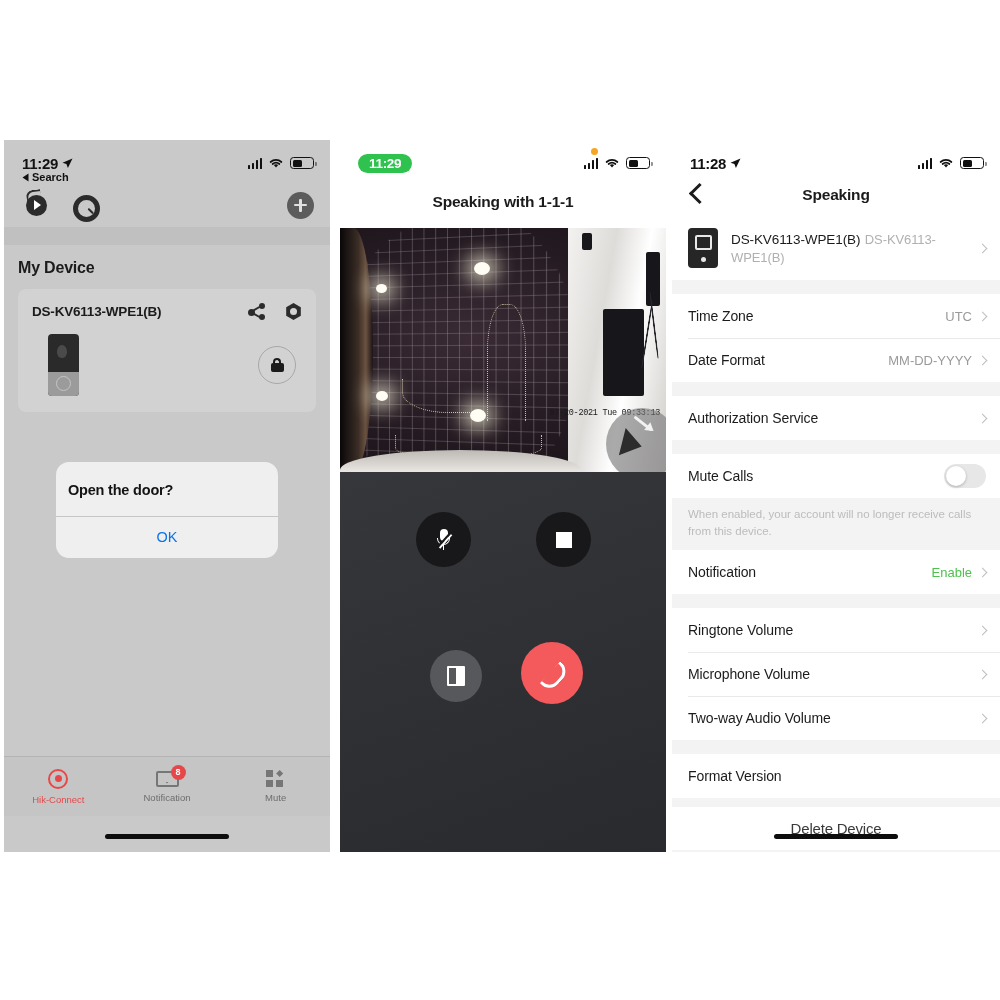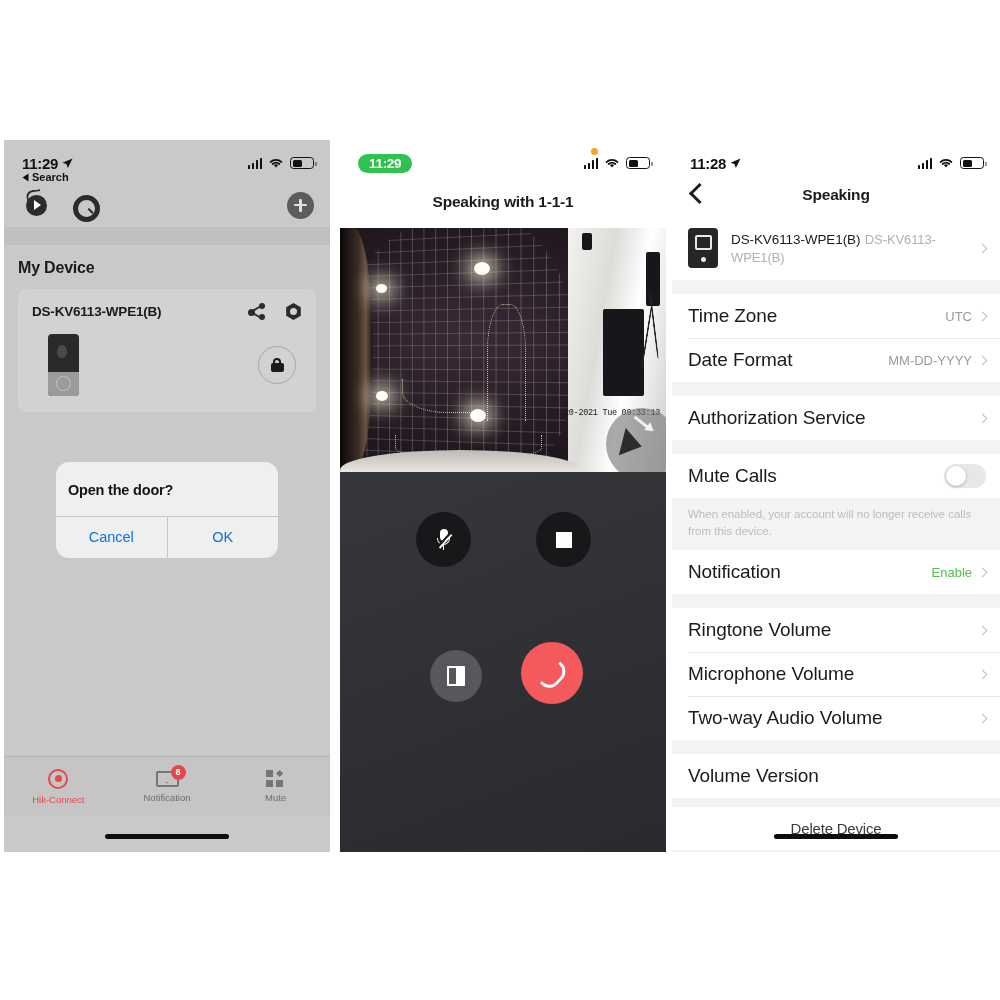--- a/index.html
+++ b/index.html
@@ -196,7 +196,7 @@
   .row { display:flex; align-items:center; min-height:44px; padding:0 14px 0 16px; background:#fff;
          position:relative; }
   .row + .row::before { content:""; position:absolute; left:16px; right:0; top:0; height:1px; background:#e9e9e9;}
-  .row-lab { font-size:19px; color:#1b1b1b; flex:1; letter-spacing:-.1px;}
+  .row-lab { font-size:14px; color:#1b1b1b; flex:1; letter-spacing:-.1px;}
   .row-val { font-size:13px; color:#9a9a9a; margin-right:7px;}
   .row-val.green { color:#4cc24c; }
   .chev { width:7px;height:7px;border-right:1.6px solid #bdbdbd;border-top:1.6px solid #bdbdbd;

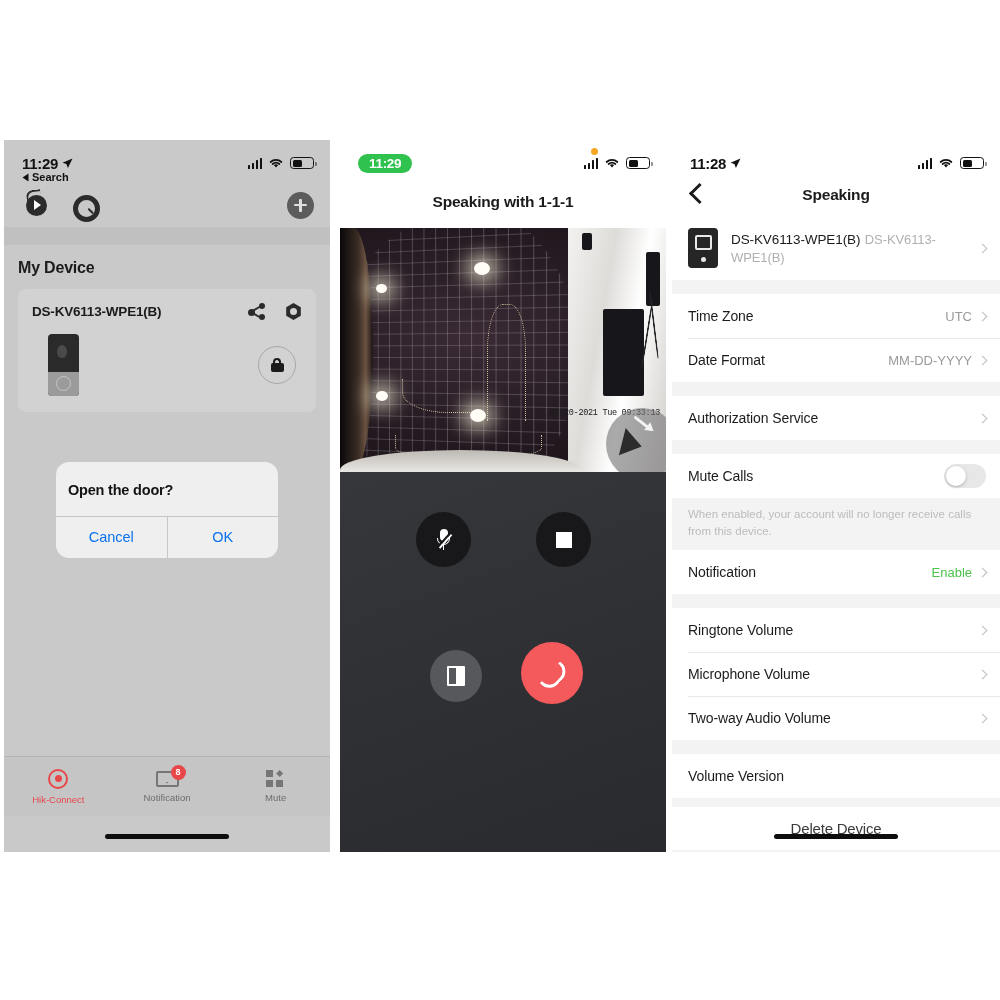--- a/index.html
+++ b/index.html
@@ -300,7 +300,6 @@
         <div class="al-title">Open the door?</div>
       </div>
       <div class="al-btns">
-        <div class="al-btn">Cancel</div>
         <div class="al-btn">OK</div>
       </div>
     </div>

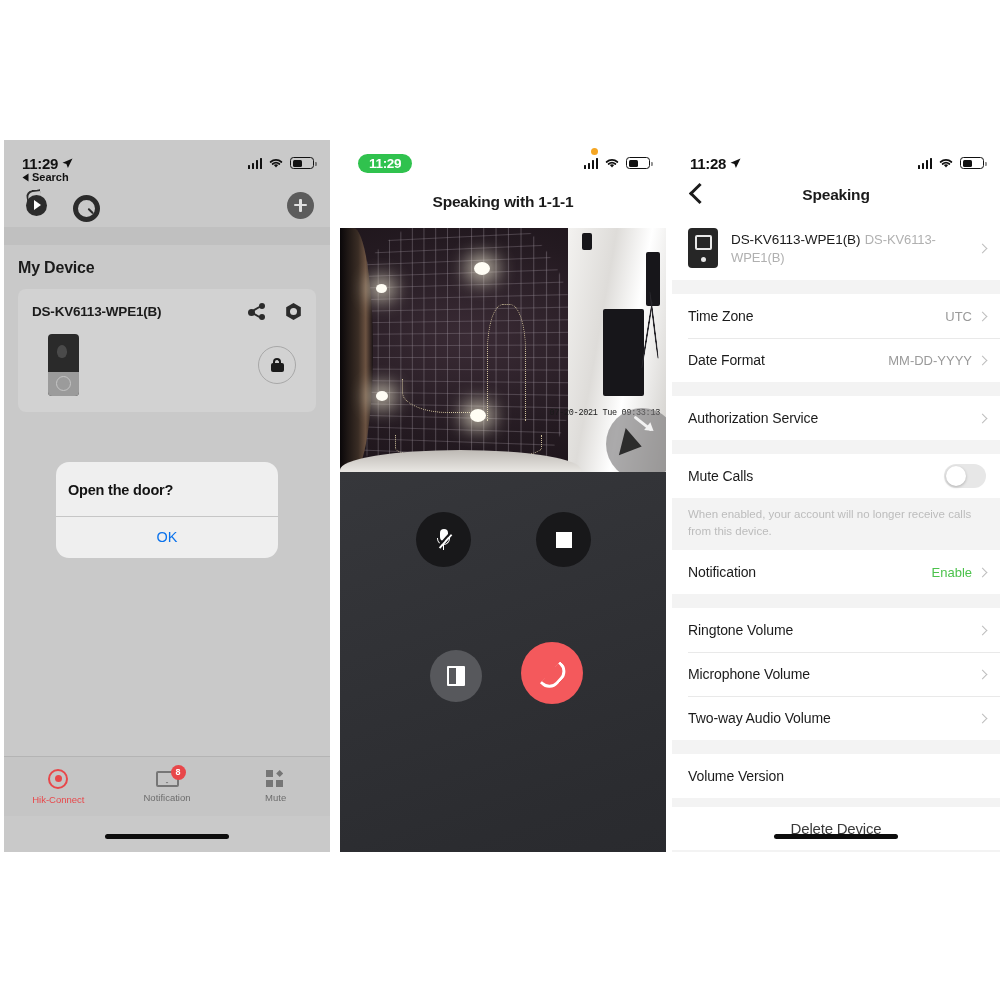--- a/index.html
+++ b/index.html
@@ -505,7 +505,7 @@
     <div class="spacer"></div>
     <div class="grp">
       <div class="row">
-        <span class="row-lab">Volume Version</span>
+        <span class="row-lab">Format Version</span>
       </div>
     </div>
 

